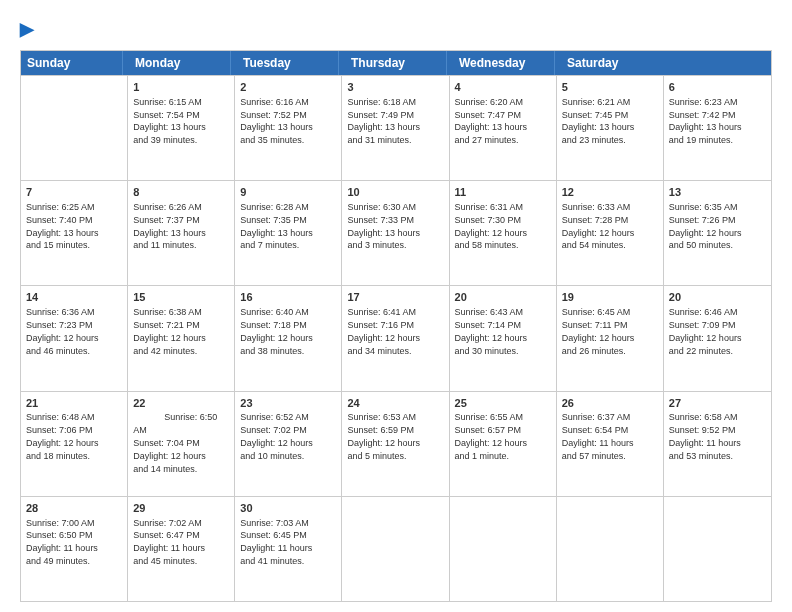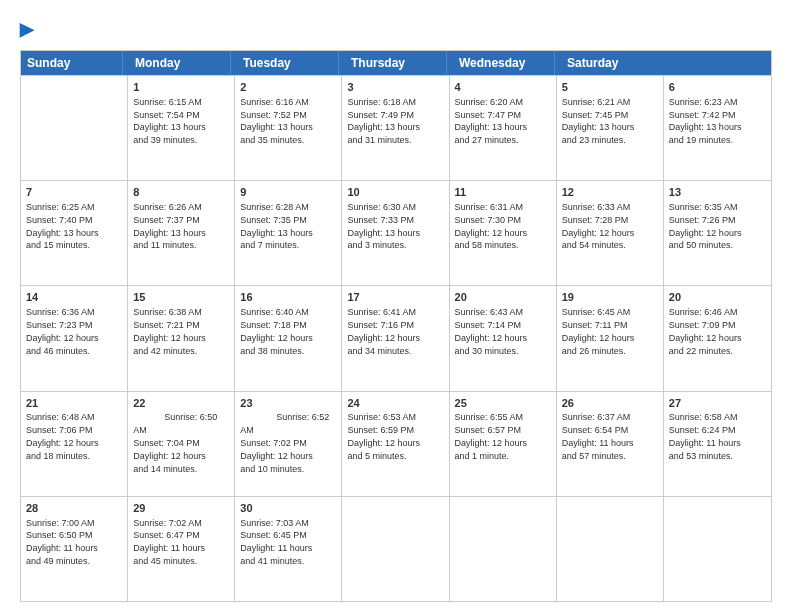--- a/index.html
+++ b/index.html
@@ -239,7 +239,7 @@
 Sunset: 7:04 PM
 Daylight: 12 hours
 and 14 minutes.</span></div>
-          <div class="cal-cell"><span class="day-num">23</span><span class="cell-info" style="white-space: pre-line; margin-left: 36px;">Sunrise: 6:52 AM
+          <div class="cal-cell"><span class="day-num">23</span><span class="cell-info" style="white-space: pre-line;">Sunrise: 6:52 AM
 Sunset: 7:02 PM
 Daylight: 12 hours
 and 10 minutes.</span></div>

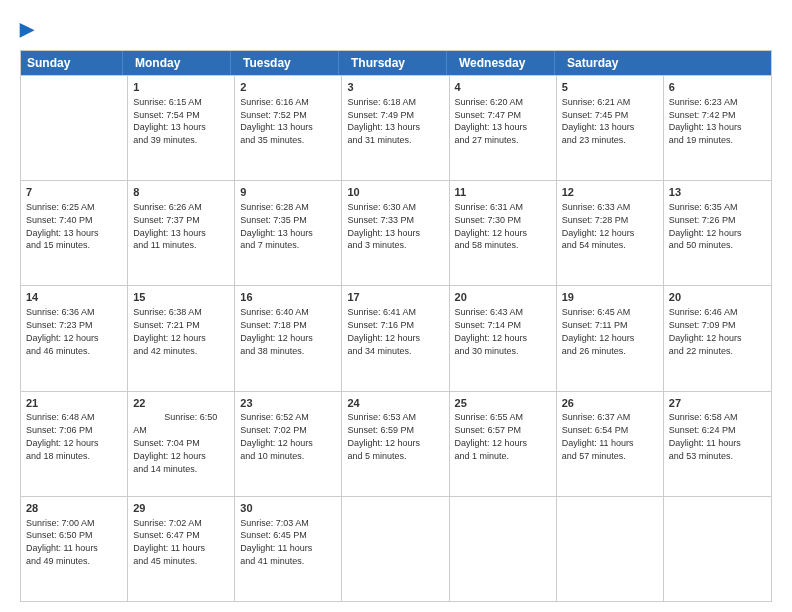--- a/index.html
+++ b/index.html
@@ -256,7 +256,7 @@
 Daylight: 11 hours
 and 57 minutes.</span></div>
           <div class="cal-cell"><span class="day-num">27</span><span class="cell-info" style="white-space: pre-line;">Sunrise: 6:58 AM
-Sunset: 6:24 PM
+Sunset: 9:52 PM
 Daylight: 11 hours
 and 53 minutes.</span></div>
         </div>

